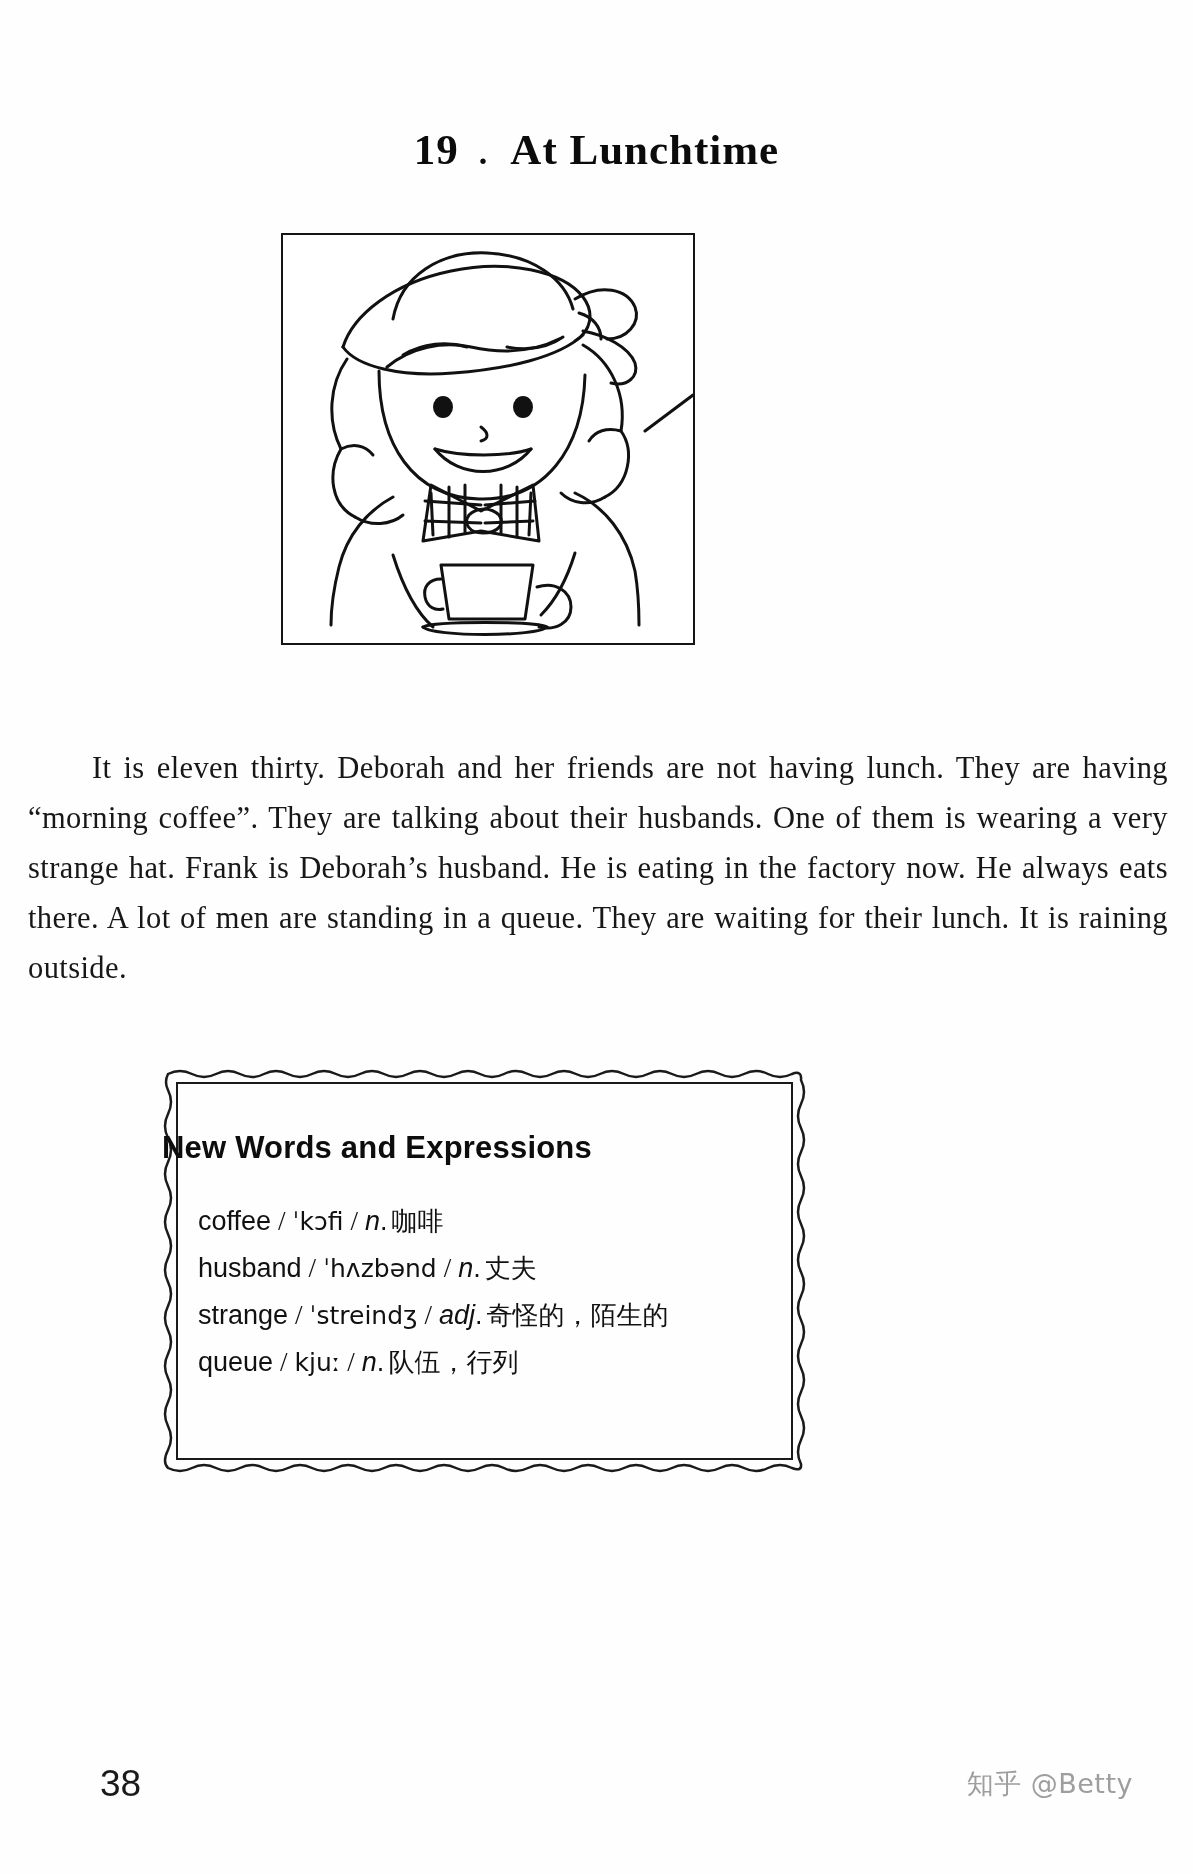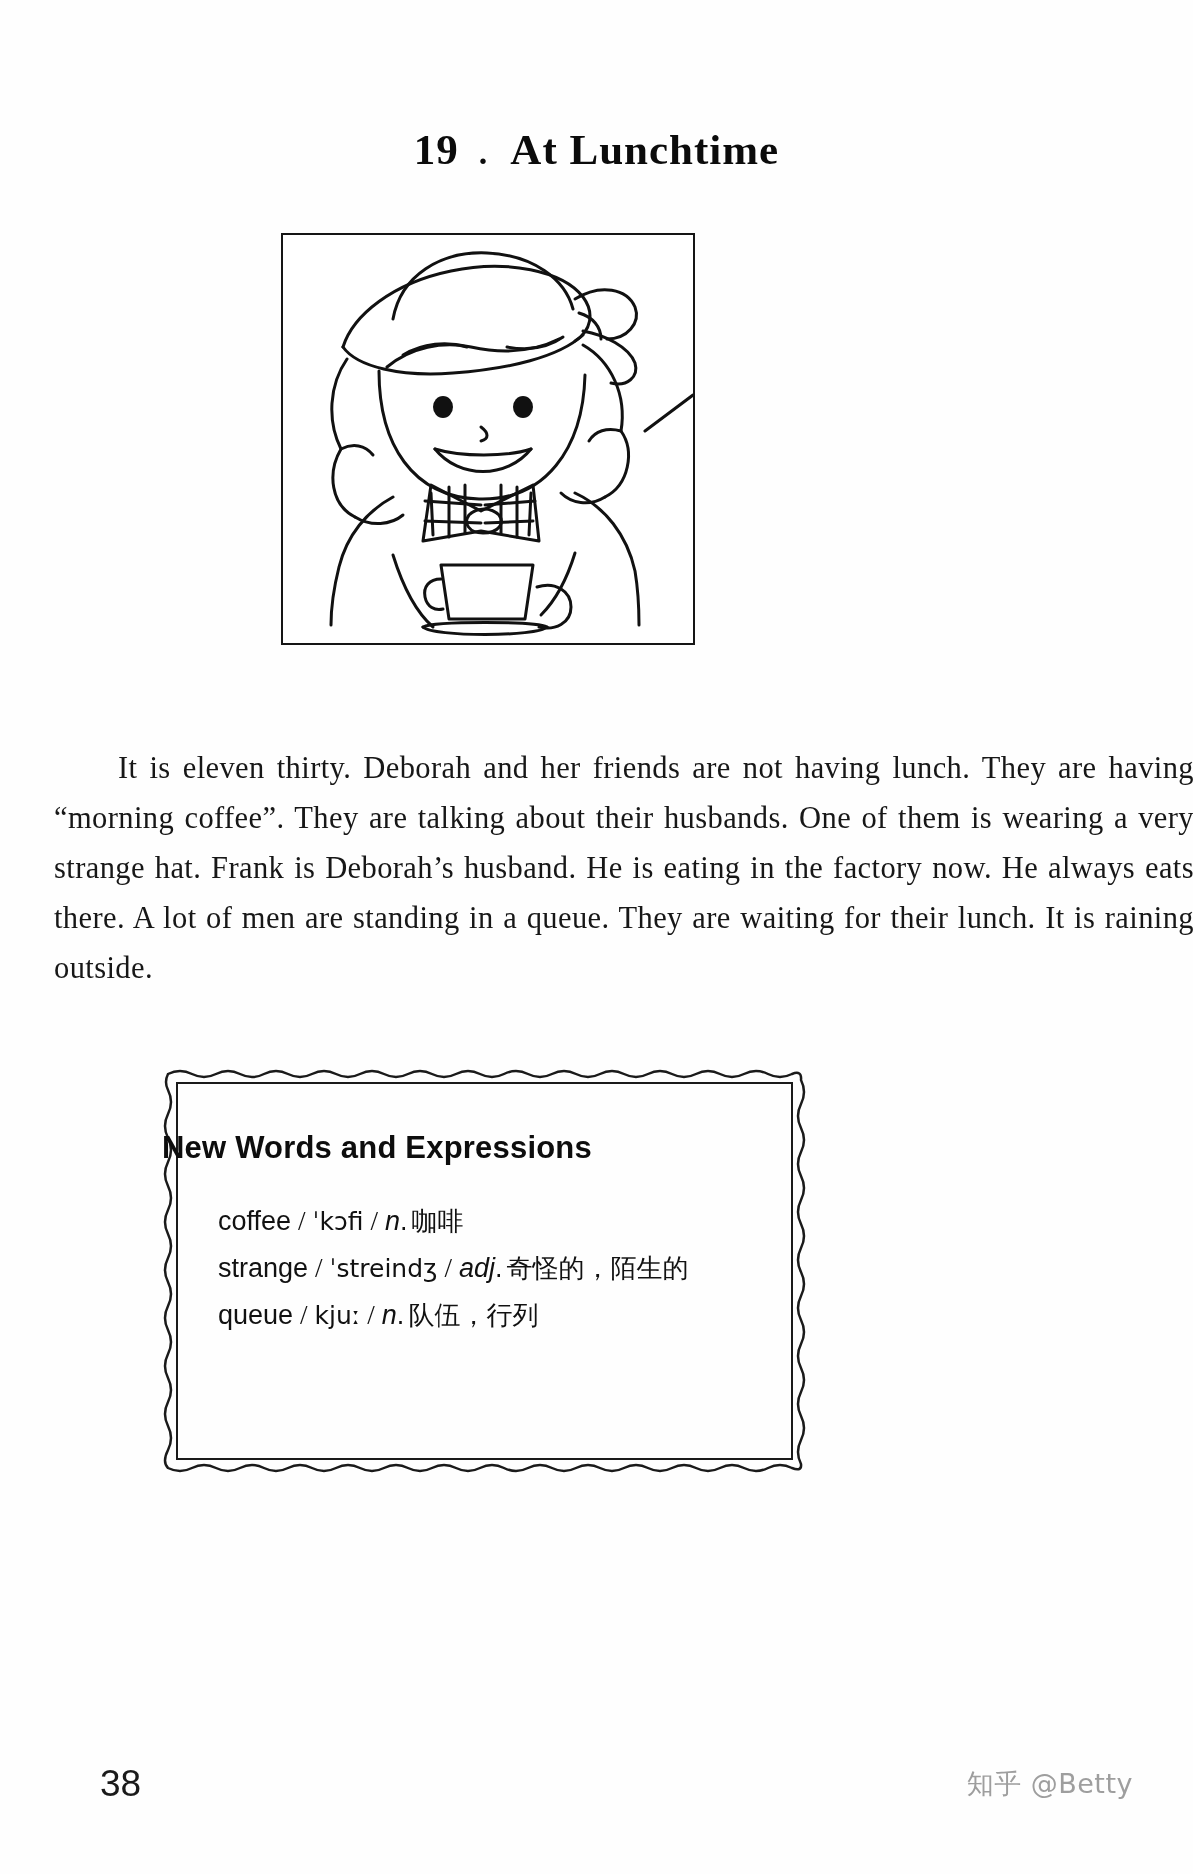--- a/index.html
+++ b/index.html
@@ -62,7 +62,6 @@
     text-justify: inter-word;
     color: #171717;
     letter-spacing: 0.4px;
-    margin-left: 26px;
   }
   .body-text .indent { display: inline-block; width: 64px; }
 

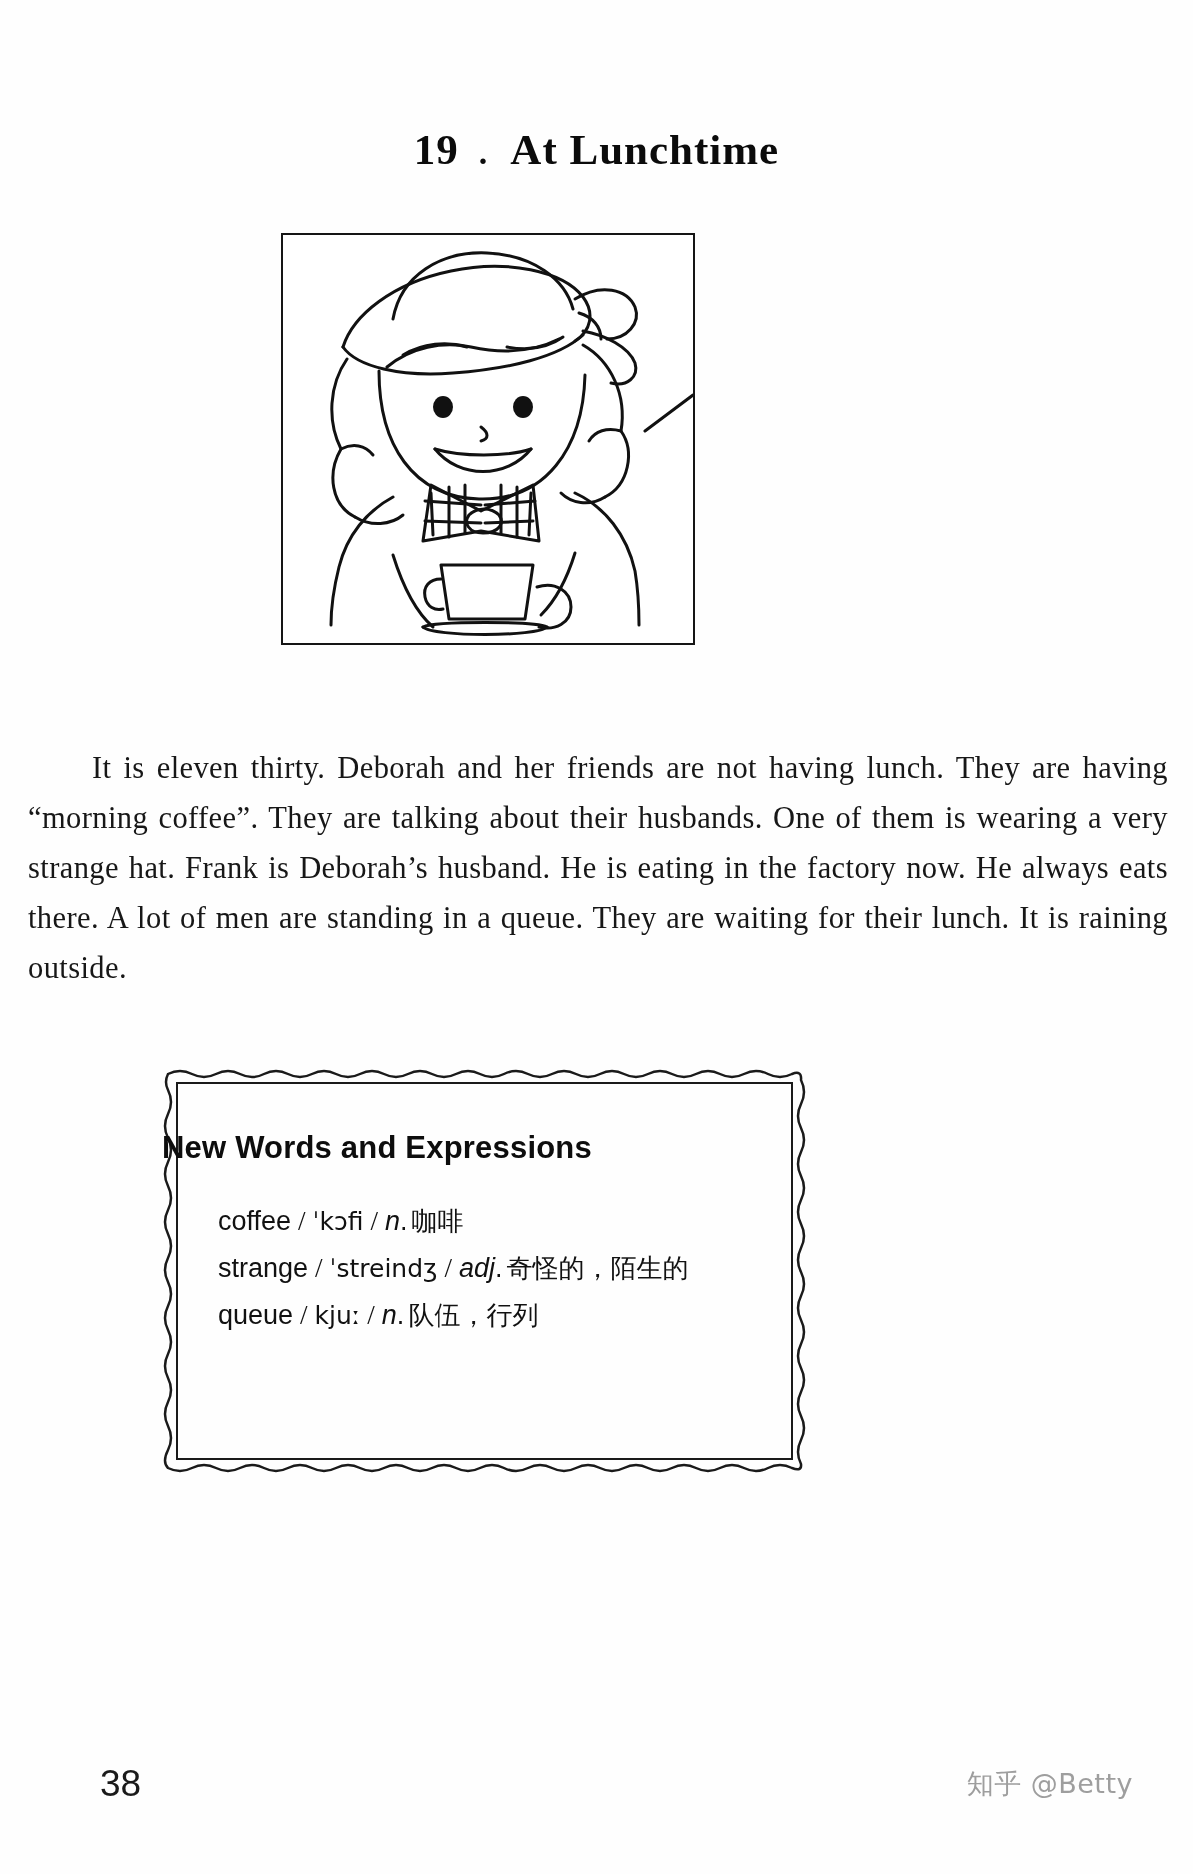--- a/index.html
+++ b/index.html
@@ -110,7 +110,6 @@
     line-height: 47px;
     color: #111111;
     white-space: nowrap;
-    margin-left: 20px;
   }
   .word-row .w { font-family: "Liberation Sans", sans-serif; }
   .word-row .sl { margin: 0 7px; font-family: "Liberation Serif", serif; }

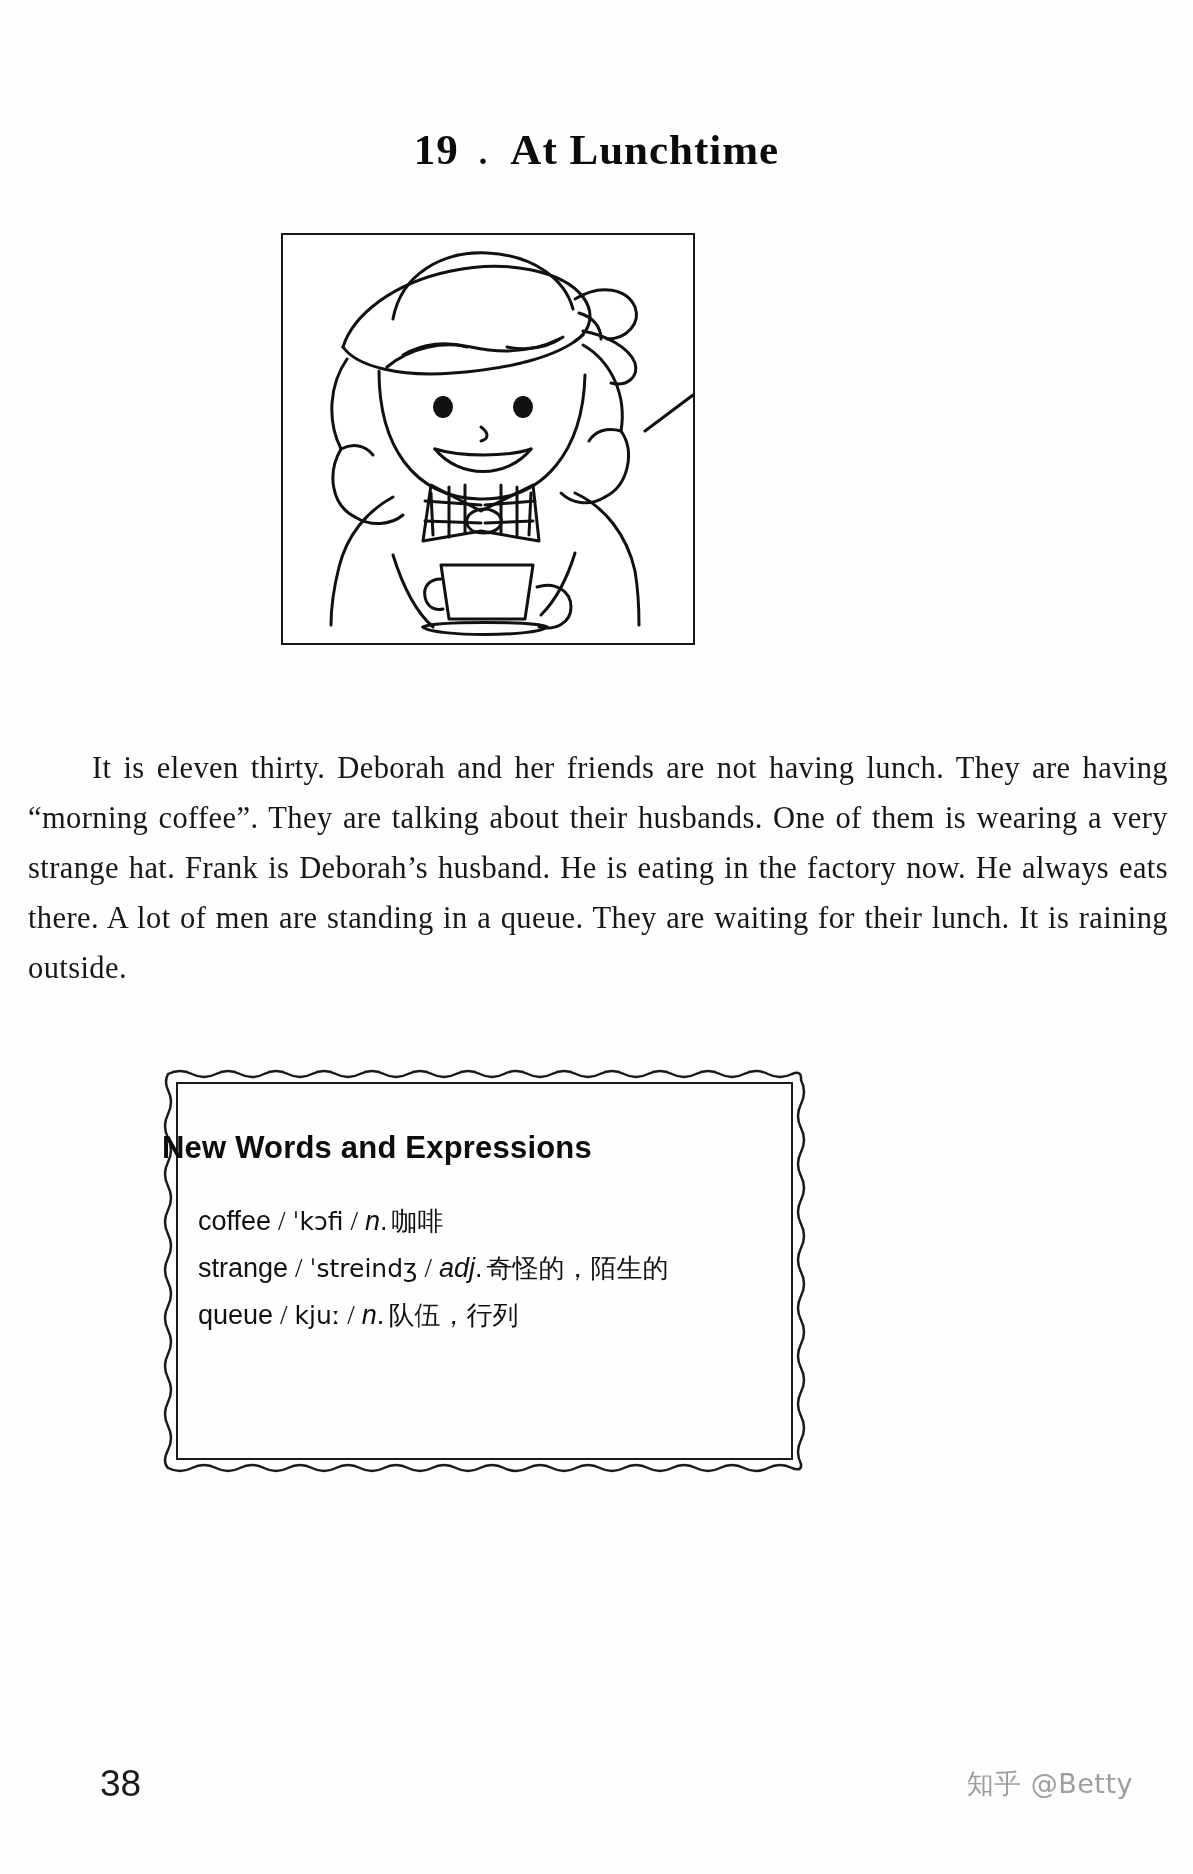--- a/index.html
+++ b/index.html
@@ -220,6 +220,9 @@
         <span class="w">coffee</span><span class="sl">/</span><span class="ph">ˈkɔfi</span><span class="sl">/</span><span class="pos">n</span><span class="dot">.</span><span class="cn">咖啡</span>
       </div>
       <div class="word-row">
+        <span class="w">husband</span><span class="sl">/</span><span class="ph">ˈhʌzbənd</span><span class="sl">/</span><span class="pos">n</span><span class="dot">.</span><span class="cn">丈夫</span>
+      </div>
+      <div class="word-row">
         <span class="w">strange</span><span class="sl">/</span><span class="ph">ˈstreindʒ</span><span class="sl">/</span><span class="pos">adj</span><span class="dot">.</span><span class="cn">奇怪的，陌生的</span>
       </div>
       <div class="word-row">

